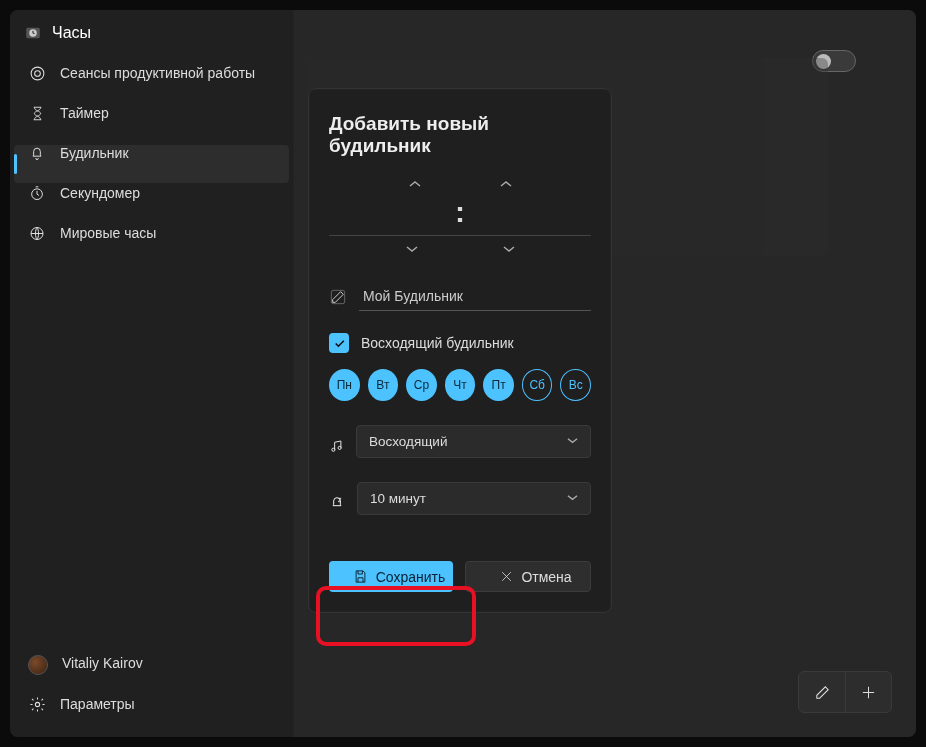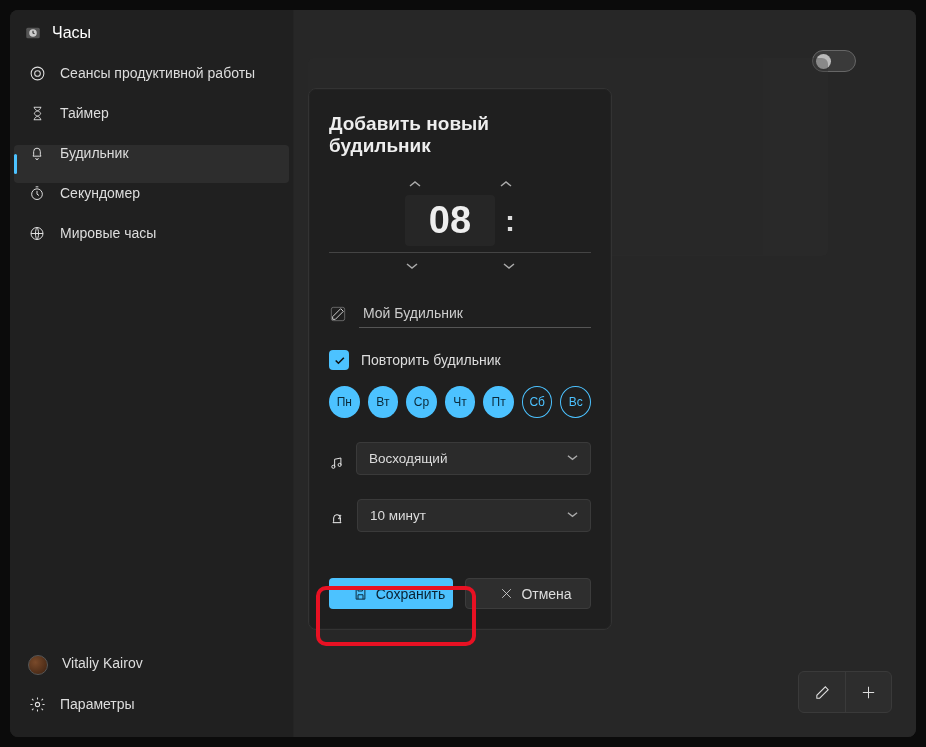--- a/index.html
+++ b/index.html
@@ -209,7 +209,6 @@
               </svg></span>
         </div>
         <div class="time-row">
-          <div class="time-val">08</div>
           <div class="time-colon">:</div>
         </div>
       </div>

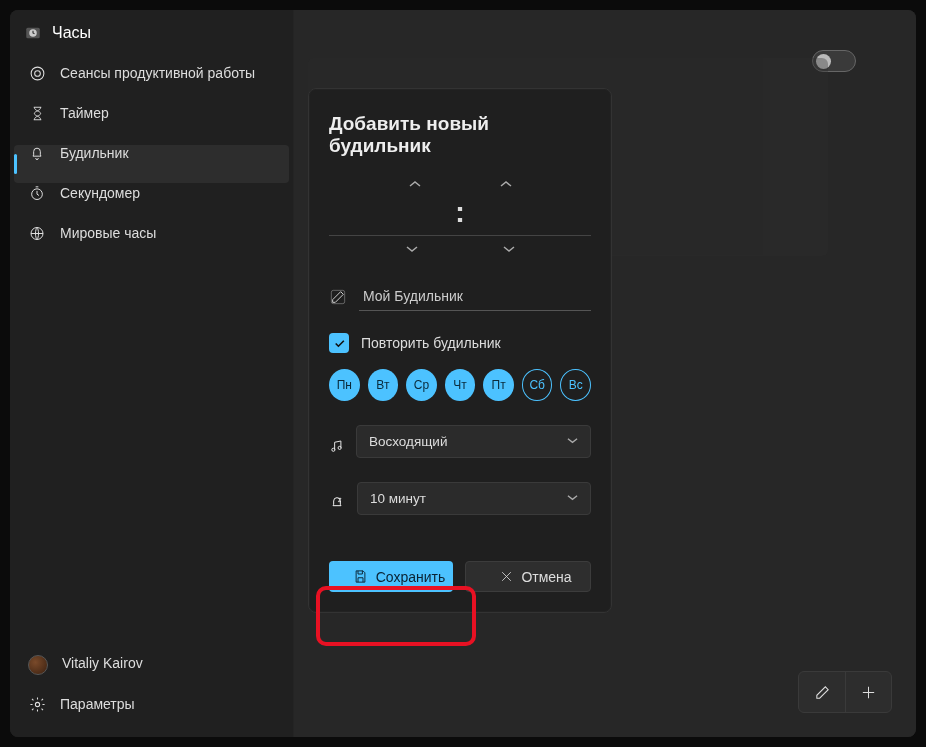--- a/index.html
+++ b/index.html
@@ -237,7 +237,7 @@
               <path d="M5 12l5 5L20 7" stroke="#111" stroke-width="3"></path>
             </svg>
           </span>
-        <span class="repeat-label">Повторить будильник</span>
+        <span class="repeat-label">Восходящий будильник</span>
       </div>
 
       <div class="day-row">

